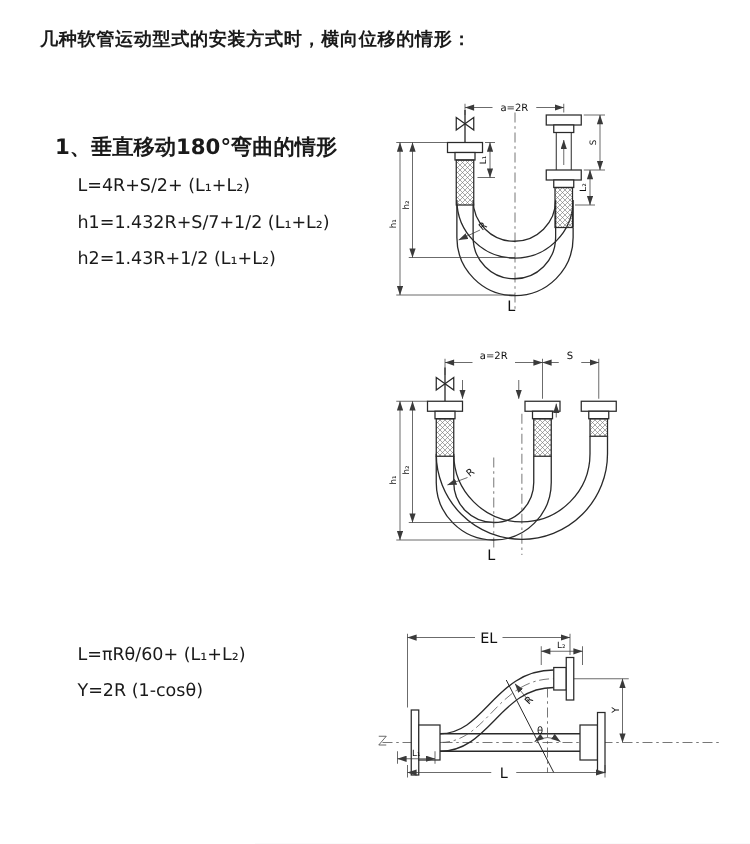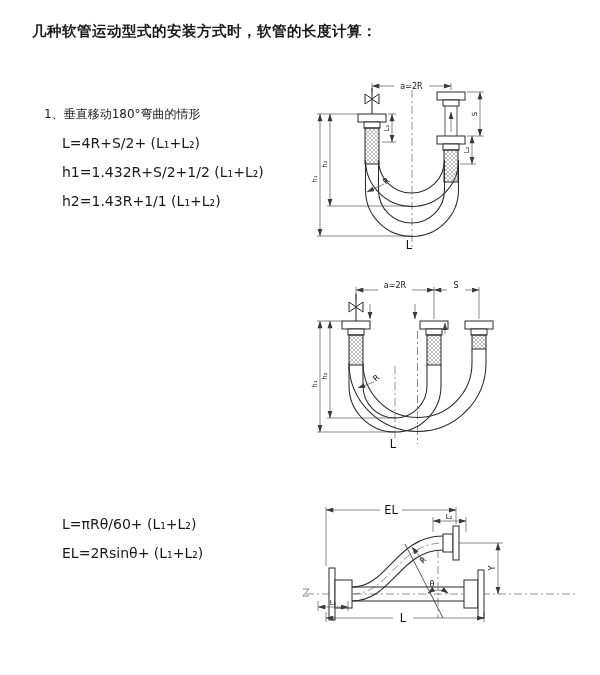--- a/index.html
+++ b/index.html
@@ -28,7 +28,7 @@
 
 <div class="page">
 
-  <div class="title">几种软管运动型式的安装方式时，软管的长度计算：</div>
+  <div class="title">几种软管运动型式的安装方式时，横向位移的情形：</div>
 
   <section class="sec-text" style="top:106px">
     <h2 class="sec-heading">1、垂直移动180°弯曲的情形</h2>

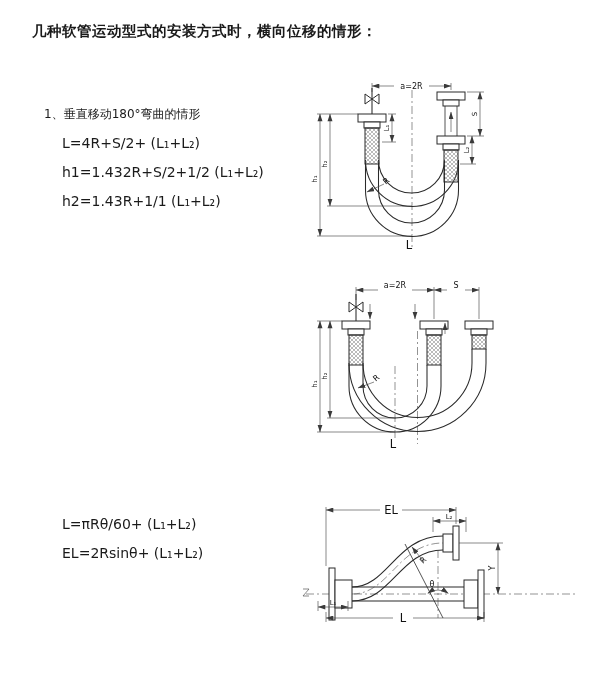--- a/index.html
+++ b/index.html
@@ -10,7 +10,7 @@
   }
   .title{position:absolute;left:32px;top:22px;font-size:14.5px;font-weight:600;letter-spacing:0.5px;white-space:nowrap;}
   .sec-text{position:absolute;left:44px;width:280px;}
-  .sec-heading{font-size:12px;font-weight:400;margin:0 0 12px 0;white-space:nowrap;}
+  .sec-heading{font-size:17px;font-weight:700;margin:0 0 12px 0;white-space:nowrap;}
   .formula{font-size:14px;font-weight:400;margin:0 0 13px 18px;white-space:nowrap;}
   .diagram{position:absolute;}
   svg{display:block;}

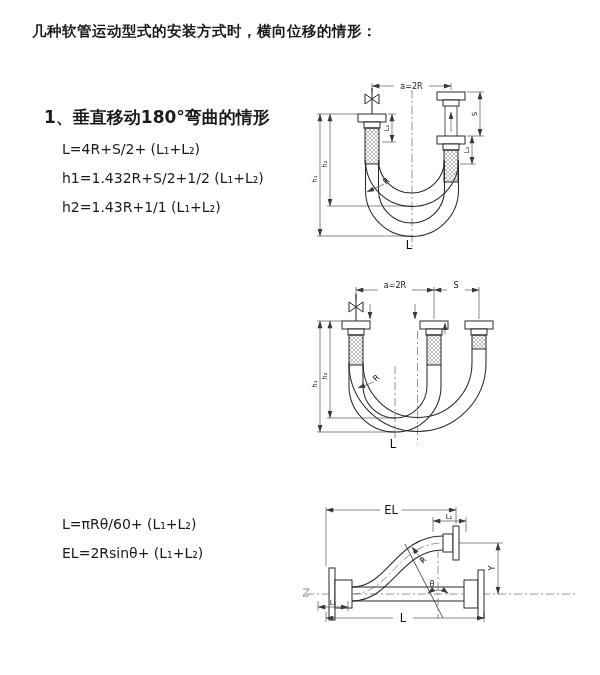--- a/index.html
+++ b/index.html
@@ -33,7 +33,7 @@
   <section class="sec-text" style="top:106px">
     <h2 class="sec-heading">1、垂直移动180°弯曲的情形</h2>
     <p class="formula">L=4R+S/2+ (L₁+L₂)</p>
-    <p class="formula">h1=1.432R+S/2+1/2 (L₁+L₂)</p>
+    <p class="formula">h1=1.432R+S/7+1/2 (L₁+L₂)</p>
     <p class="formula">h2=1.43R+1/1 (L₁+L₂)</p>
   </section>
 

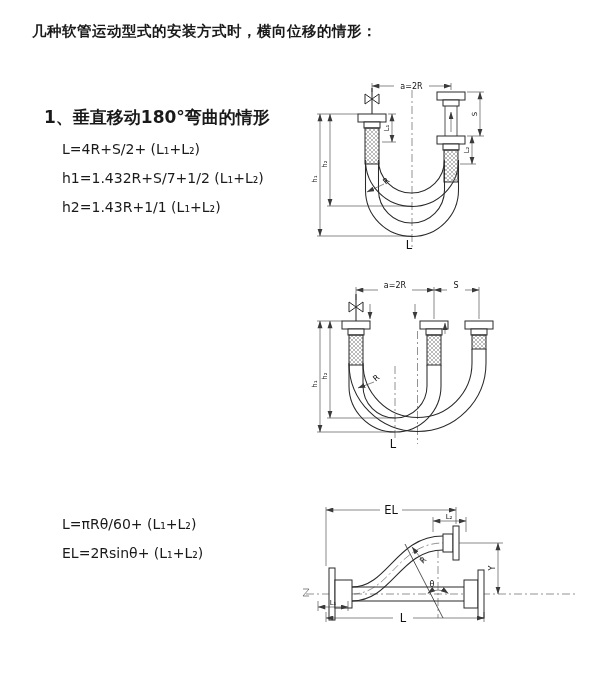--- a/index.html
+++ b/index.html
@@ -34,7 +34,7 @@
     <h2 class="sec-heading">1、垂直移动180°弯曲的情形</h2>
     <p class="formula">L=4R+S/2+ (L₁+L₂)</p>
     <p class="formula">h1=1.432R+S/7+1/2 (L₁+L₂)</p>
-    <p class="formula">h2=1.43R+1/1 (L₁+L₂)</p>
+    <p class="formula">h2=1.43R+1/2 (L₁+L₂)</p>
   </section>
 
   <div class="diagram" style="left:308px;top:64px">

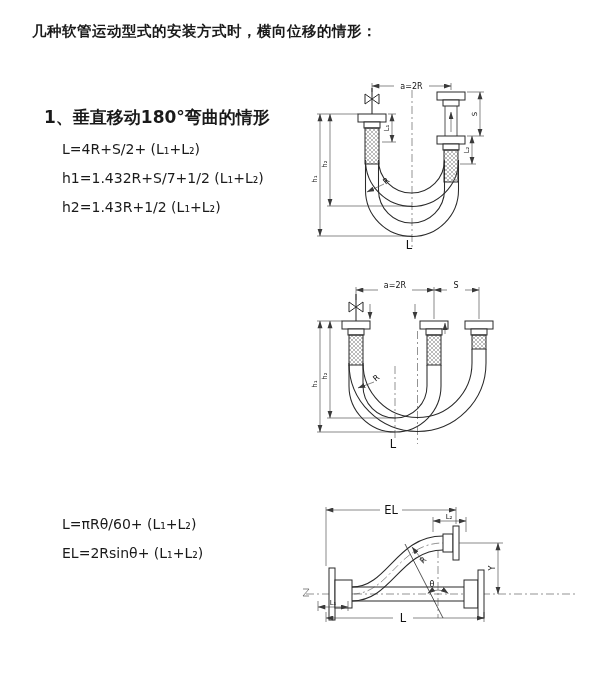--- a/index.html
+++ b/index.html
@@ -190,6 +190,7 @@
 
   <section class="sec-text" style="top:516px">
     <p class="formula">L=πRθ/60+ (L₁+L₂)</p>
+    <p class="formula">Y=2R (1-cosθ)</p>
     <p class="formula">EL=2Rsinθ+ (L₁+L₂)</p>
   </section>
 

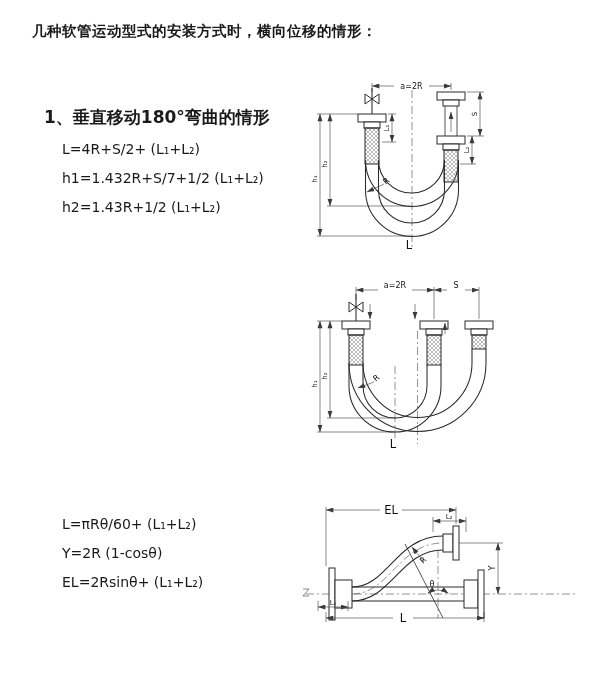--- a/index.html
+++ b/index.html
@@ -191,7 +191,6 @@
   <section class="sec-text" style="top:516px">
     <p class="formula">L=πRθ/60+ (L₁+L₂)</p>
     <p class="formula">Y=2R (1-cosθ)</p>
-    <p class="formula">EL=2Rsinθ+ (L₁+L₂)</p>
   </section>
 
   <div class="diagram" style="left:298px;top:494px">

